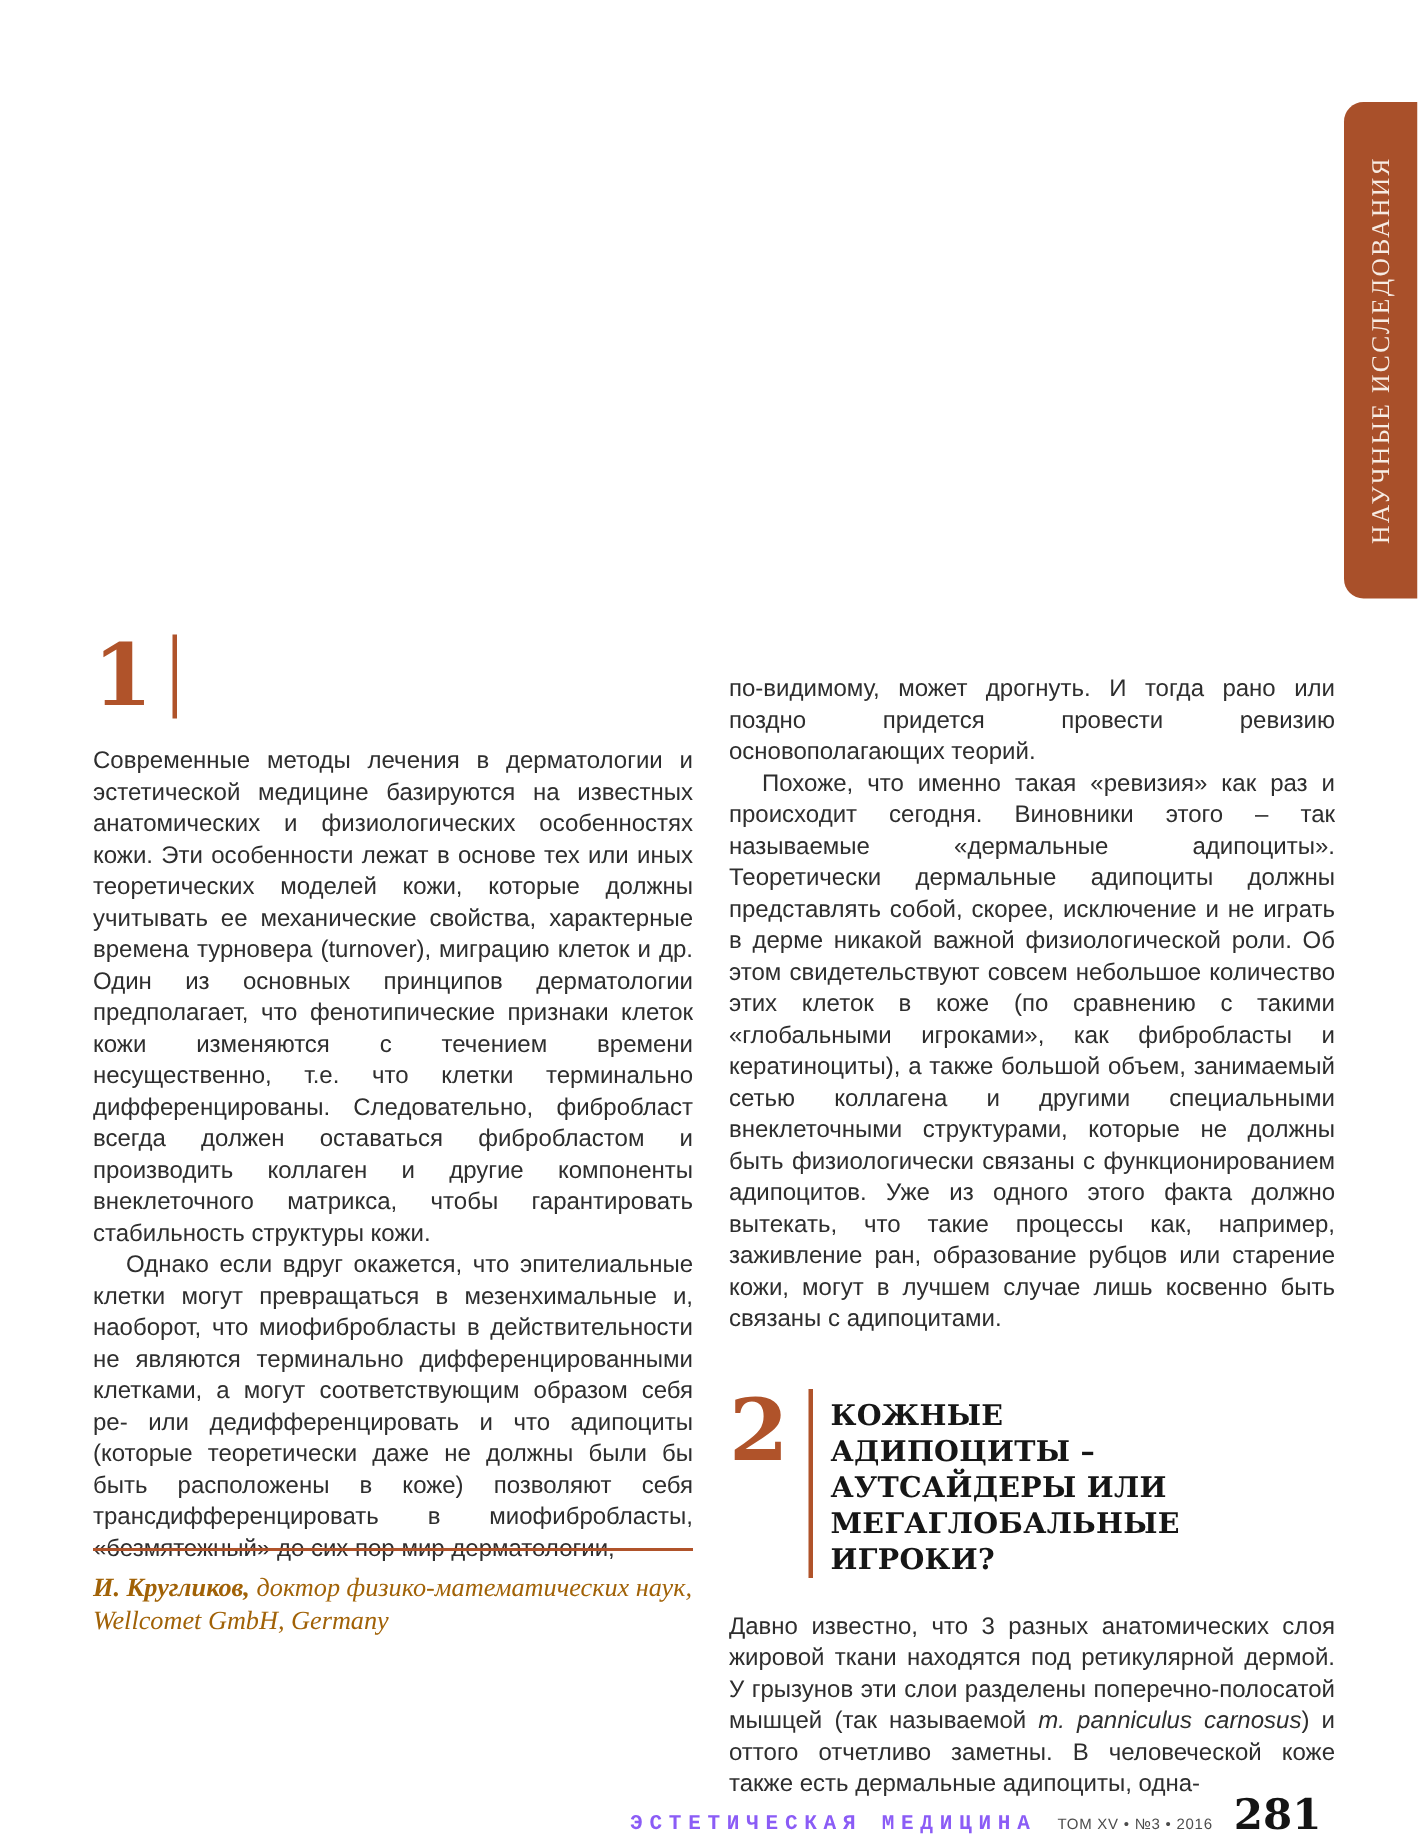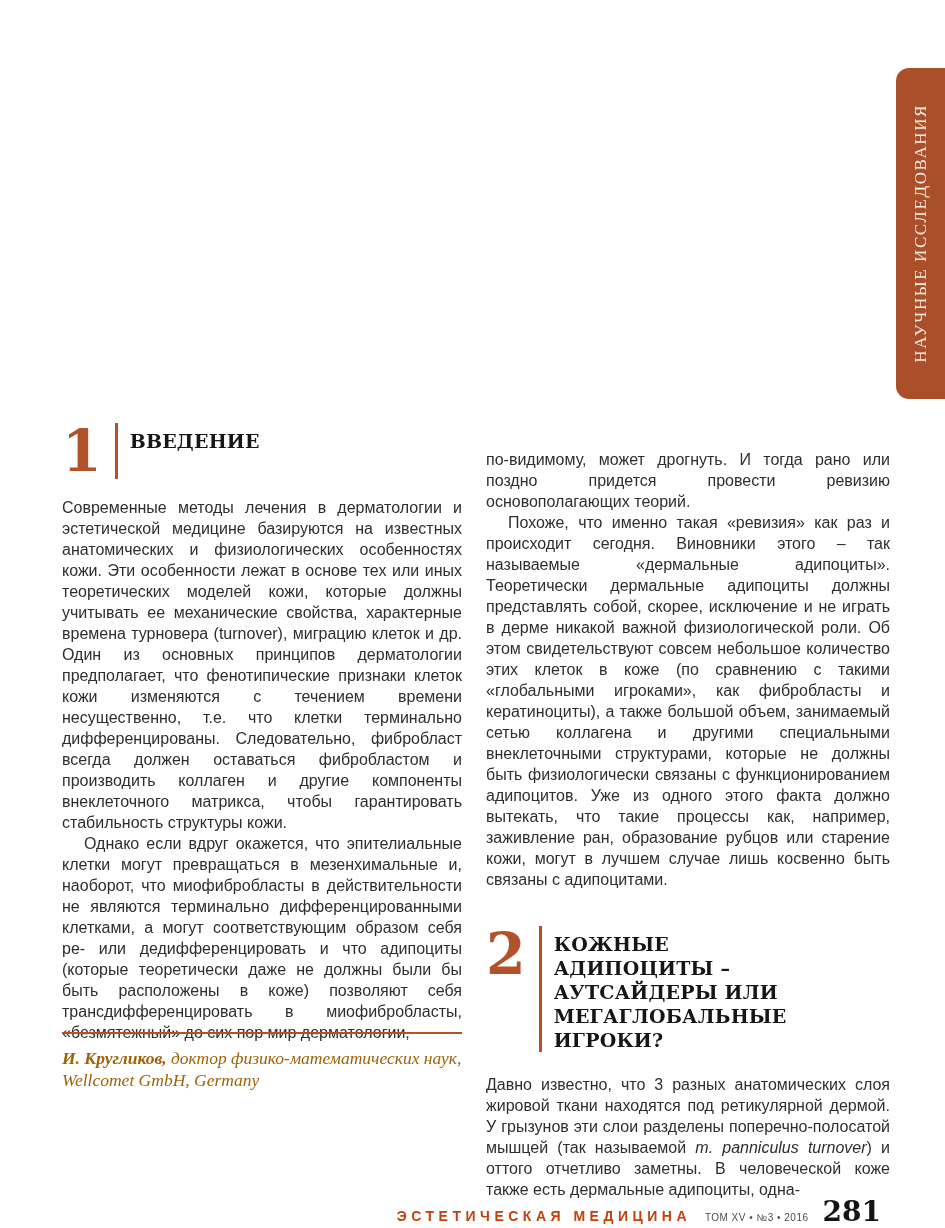--- a/index.html
+++ b/index.html
@@ -101,7 +101,6 @@
     <div class="sec-head sec-head-1">
       <div class="sec-num">1</div>
       <div class="sec-rule"></div>
-      <div class="sec-title">ВВЕДЕНИЕ</div>
     </div>
     <p>Современные методы лечения в дерматологии и эстетической медицине базируются на известных анатомических и физиологических особенностях кожи. Эти особенности лежат в основе тех или иных теоретических моделей кожи, которые должны учитывать ее механические свойства, характерные времена турновера (turnover), миграцию клеток и др. Один из основных принципов дерматологии предполагает, что фенотипические признаки клеток кожи изменяются с течением времени несущественно, т.е. что клетки терминально дифференцированы. Следовательно, фибробласт всегда должен оставаться фибробластом и производить коллаген и другие компоненты внеклеточного матрикса, чтобы гарантировать стабильность структуры кожи.</p>
     <p class="indent">Однако если вдруг окажется, что эпителиальные клетки могут превращаться в мезенхимальные и, наоборот, что миофибробласты в действительности не являются терминально дифференцированными клетками, а могут соответствующим образом себя ре- или дедифференцировать и что адипоциты (которые теоретически даже не должны были бы быть расположены в коже) позволяют себя трансдифференцировать в миофибробласты, «безмятежный» до сих пор мир дерматологии,</p>

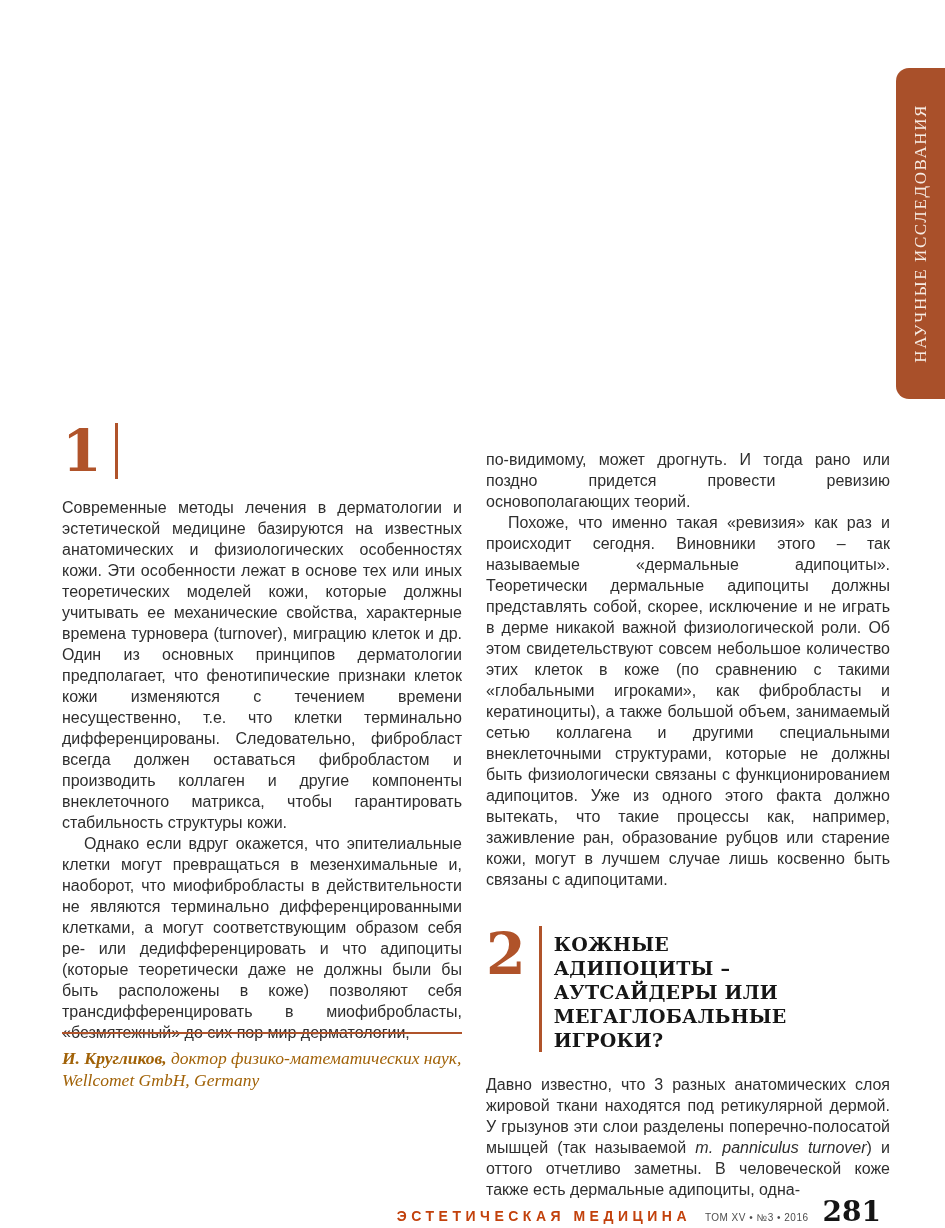--- a/index.html
+++ b/index.html
@@ -120,7 +120,7 @@
       <div class="sec-title">КОЖНЫЕ АДИПОЦИТЫ – АУТСАЙДЕРЫ ИЛИ МЕГАГЛОБАЛЬНЫЕ ИГРОКИ?</div>
     </div>
 
-    <p><span>Давно известно, что 3 разных анатомических слоя жировой ткани находятся под ретикулярной дермой. У грызунов эти слои разделены поперечно-полосатой мышцей (так называемой </span><span class="ital">m. panniculus turnover</span><span>) и оттого отчетливо заметны. В человеческой коже также есть дермальные адипоциты, одна-</span></p>
+    <p><span>Давно известно, что 3 разных анатомических слоя жировой ткани находятся под ретикулярной дермой. У грызунов эти слои разделены поперечно-полосатой мышцей (так называемой </span><span class="ital">m. panniculus carnosus</span><span>) и оттого отчетливо заметны. В человеческой коже также есть дермальные адипоциты, одна-</span></p>
   </div>
 
   <div class="footer">

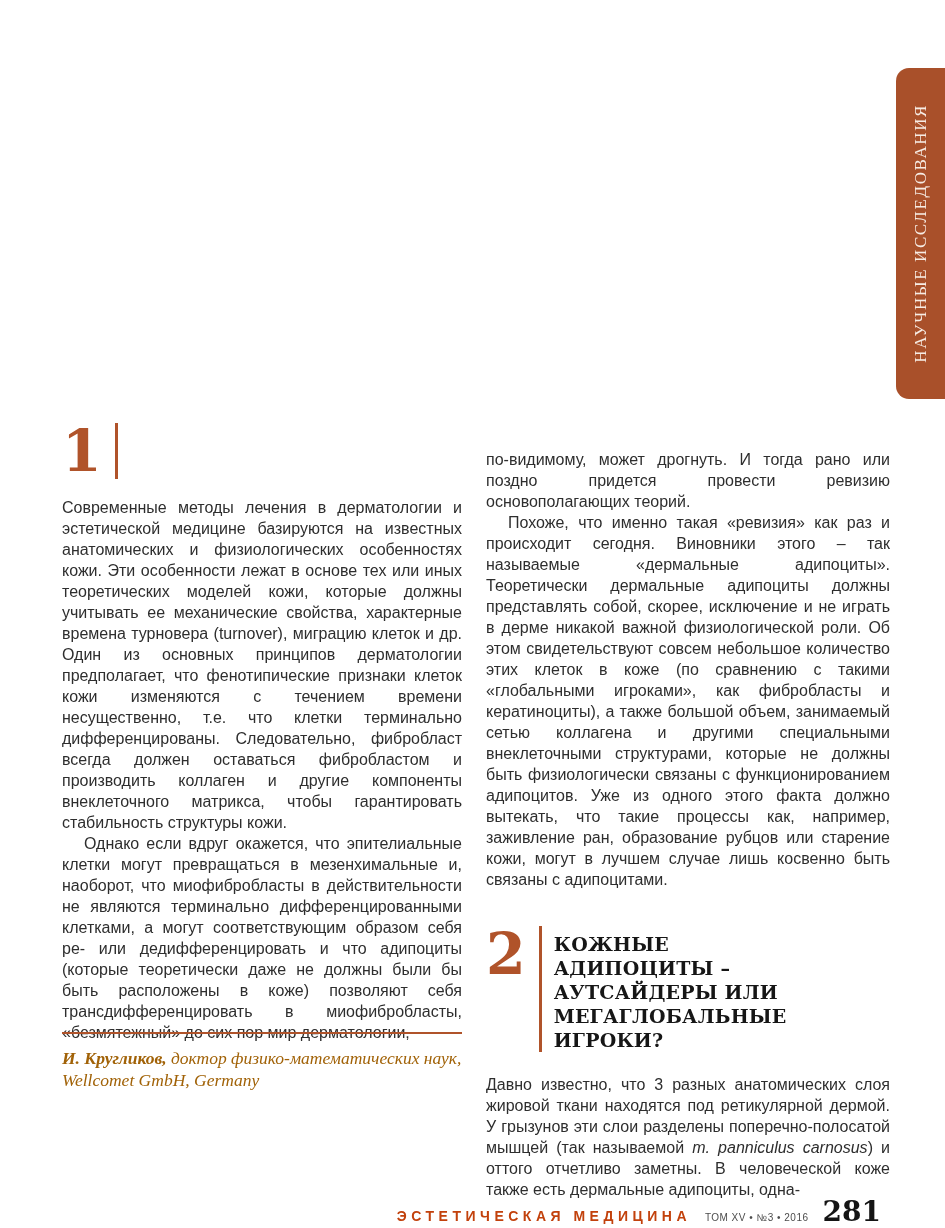--- a/index.html
+++ b/index.html
@@ -76,8 +76,8 @@
     display:flex;justify-content:flex-end;align-items:baseline;gap:14px;
   }
   .journal-name{
-    font-family:Liberation Sans, sans-serif;font-weight:bold;
-    font-size:14px;letter-spacing:4.5px;color:#c2410c;white-space:nowrap;margin-top:48px;
+    font-family:Liberation Mono, monospace;font-weight:bold;
+    font-size:14px;letter-spacing:4.5px;color:#8b5cf6;white-space:nowrap;margin-top:48px;
   }
   .issue-info{
     font-size:10px;color:#4c4c4c;letter-spacing:0.5px;white-space:nowrap;

